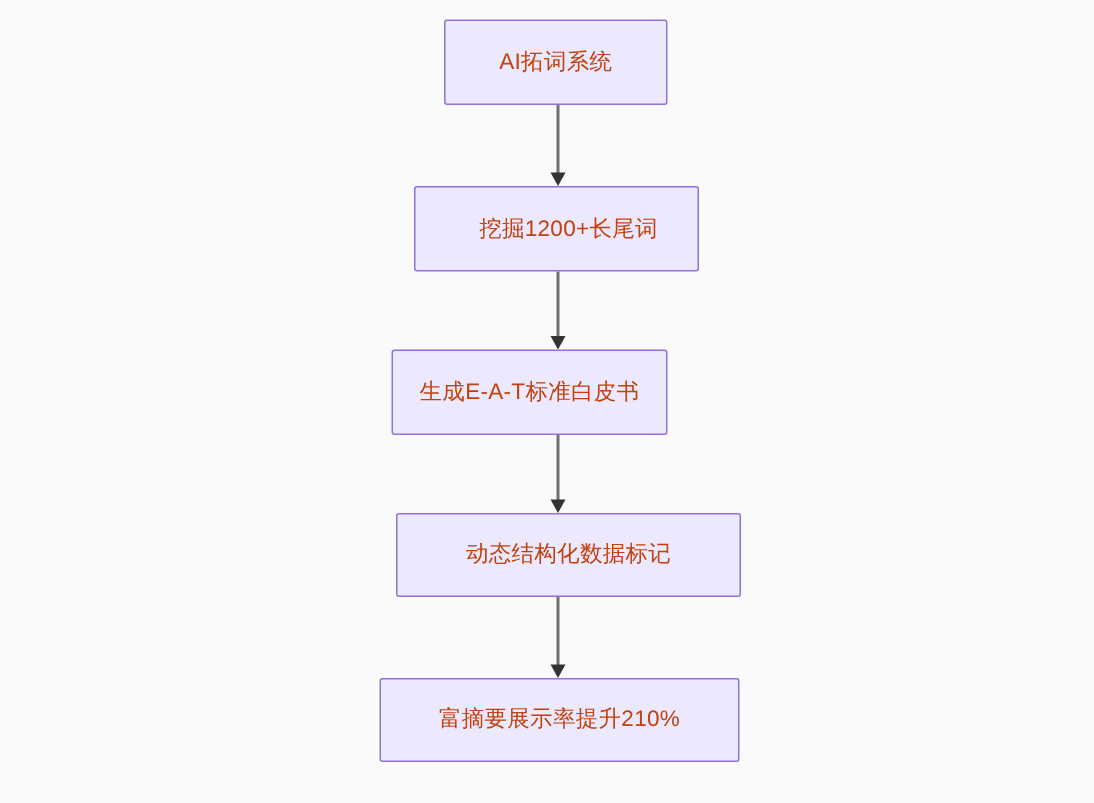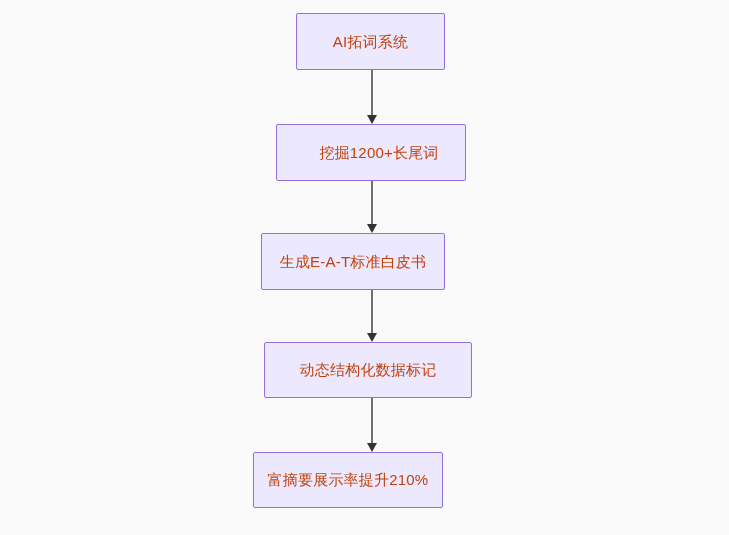--- a/index.html
+++ b/index.html
@@ -90,7 +90,7 @@
     <span class="node-label">生成E-A-T标准白皮书</span>
   </div>
 
-  <div class="node" id="node-4" style="left: 264px; top: 342px; width: 208px; height: 56px;">
+  <div class="node" id="node-4" style="left: 264px; top: 342px; width: 230px; height: 56px;">
     <span class="node-label">动态结构化数据标记</span>
   </div>
 

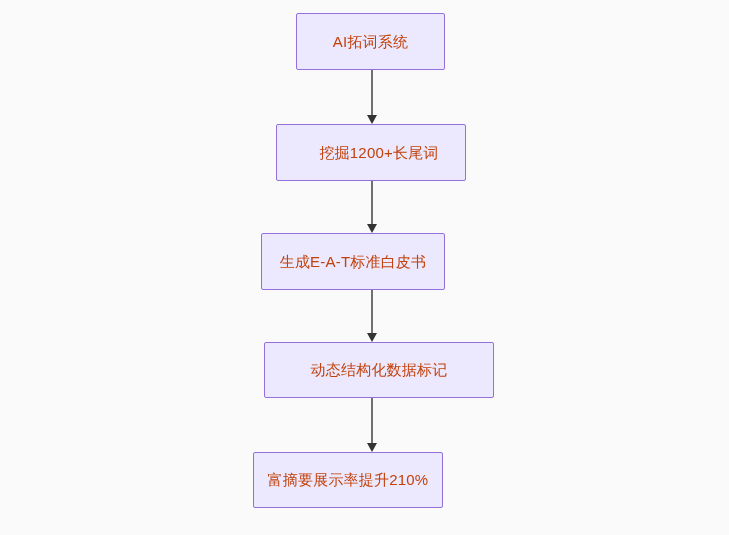--- a/index.html
+++ b/index.html
@@ -94,7 +94,7 @@
     <span class="node-label">动态结构化数据标记</span>
   </div>
 
-  <div class="node" id="node-5" style="left: 253px; top: 452px; width: 190px; height: 56px;">
+  <div class="node" id="node-5" style="left: 253px; top: 452px; width: 240px; height: 56px;">
     <span class="node-label">富摘要展示率提升210%</span>
   </div>
 

